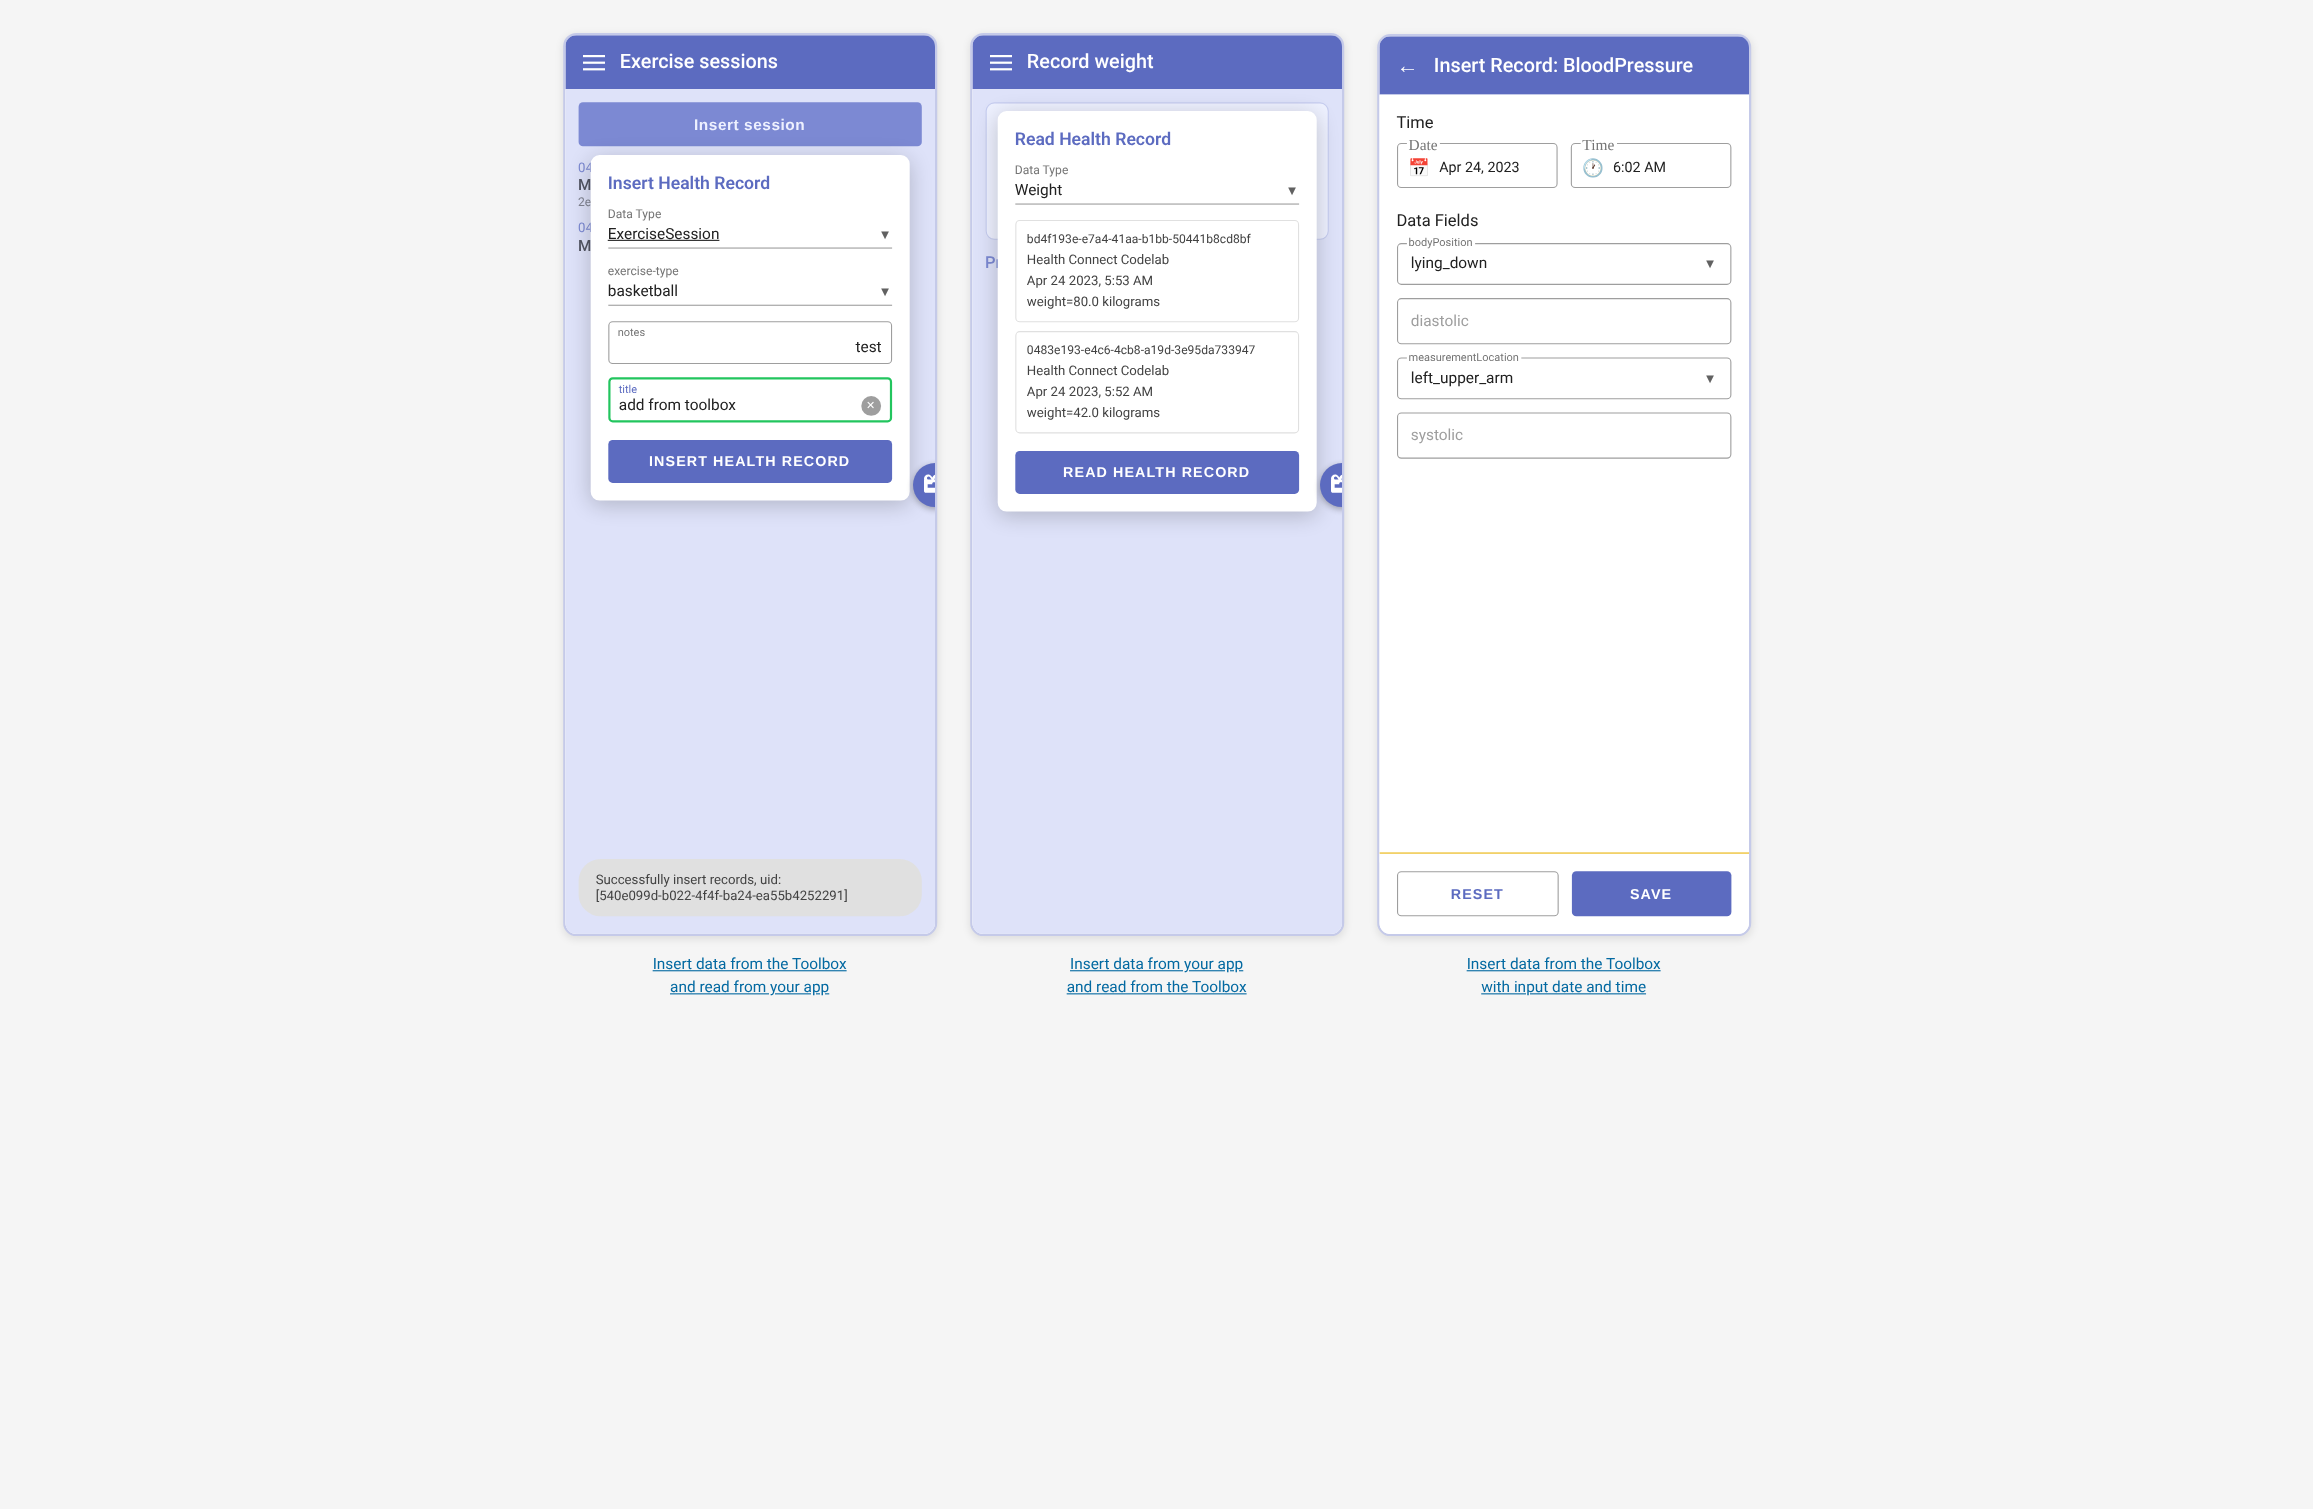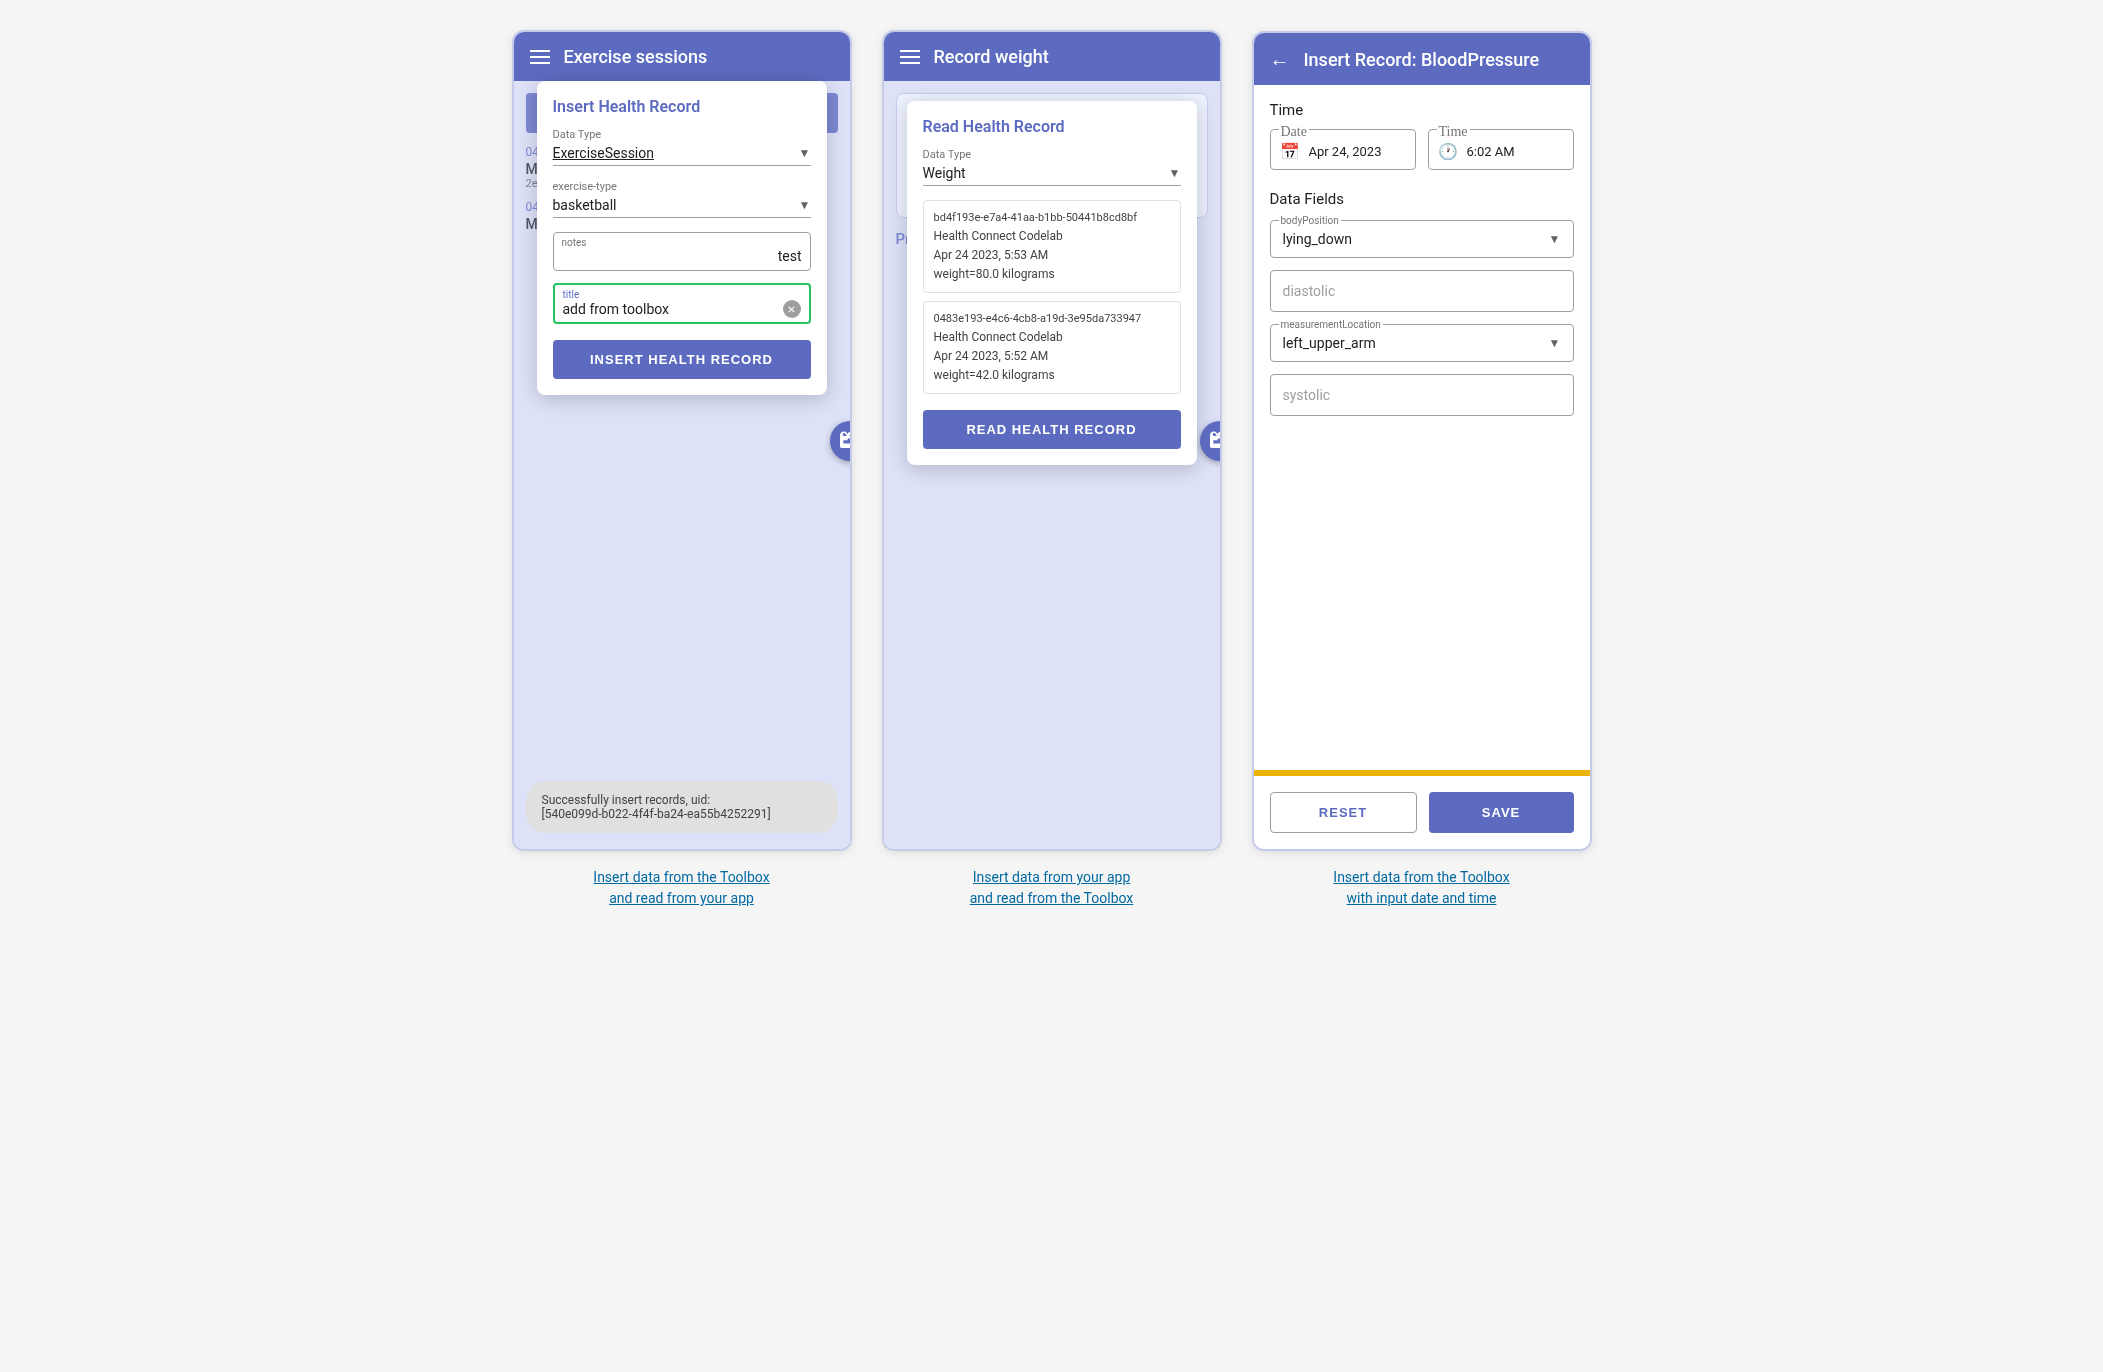--- a/index.html
+++ b/index.html
@@ -115,6 +115,7 @@
       display: flex;
       align-items: flex-start;
       justify-content: center;
+      padding-top: 60px;
     }
     .dialog-box {
       background: white;

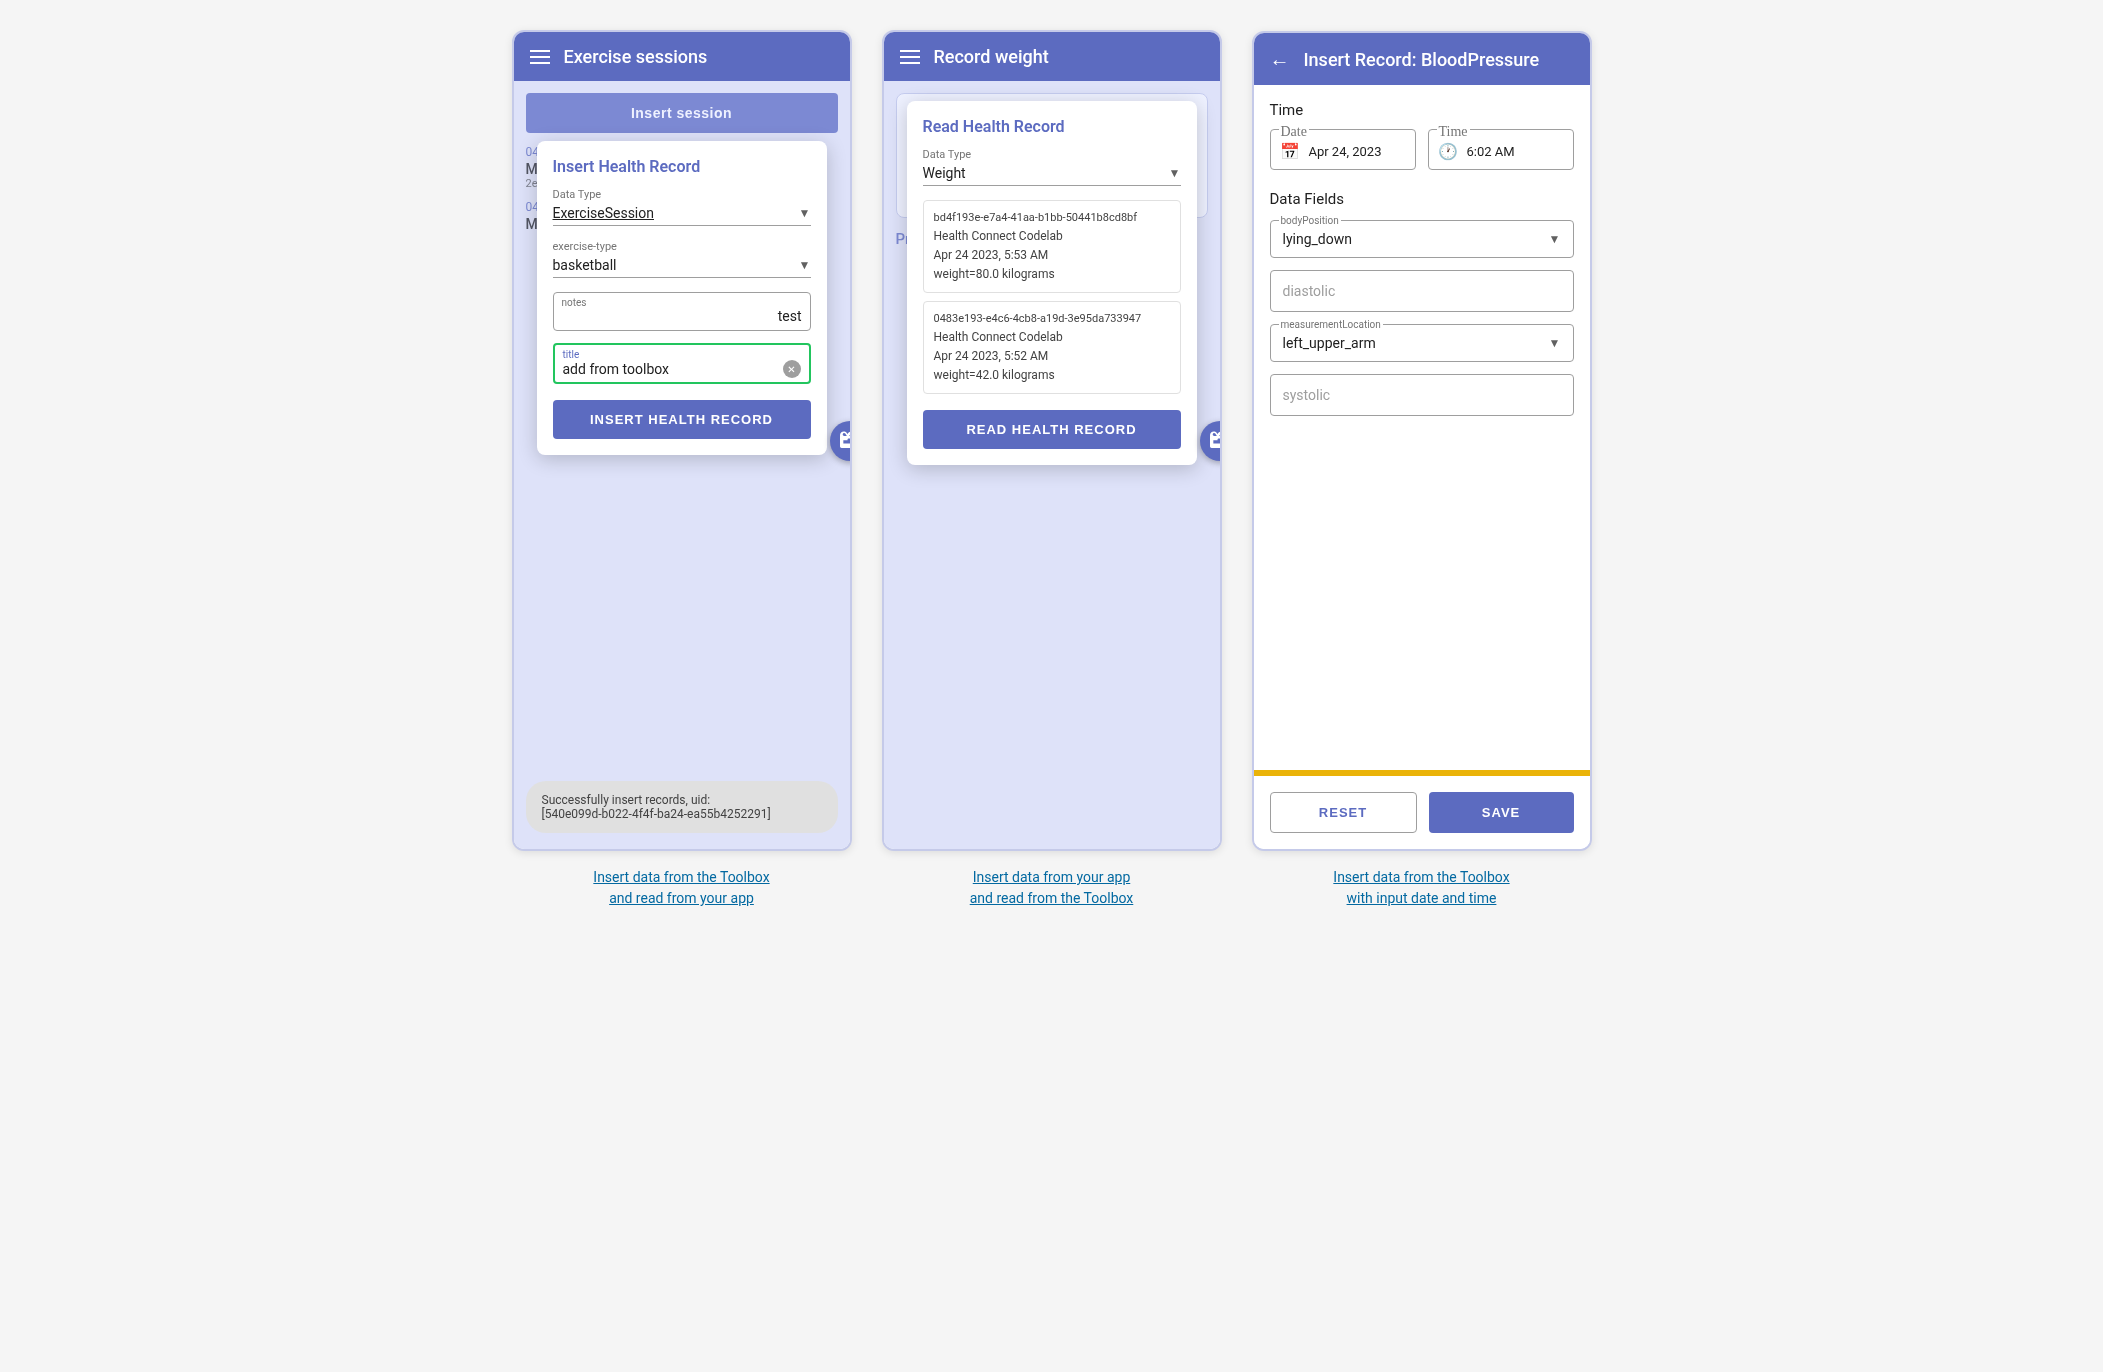--- a/index.html
+++ b/index.html
@@ -360,7 +360,7 @@
       display: flex;
       gap: 12px;
       padding: 16px;
-      border-top: 6px solid #eab308;
+      border-top: 1px solid #eab308;
       position: absolute;
       bottom: 0;
       left: 0;

